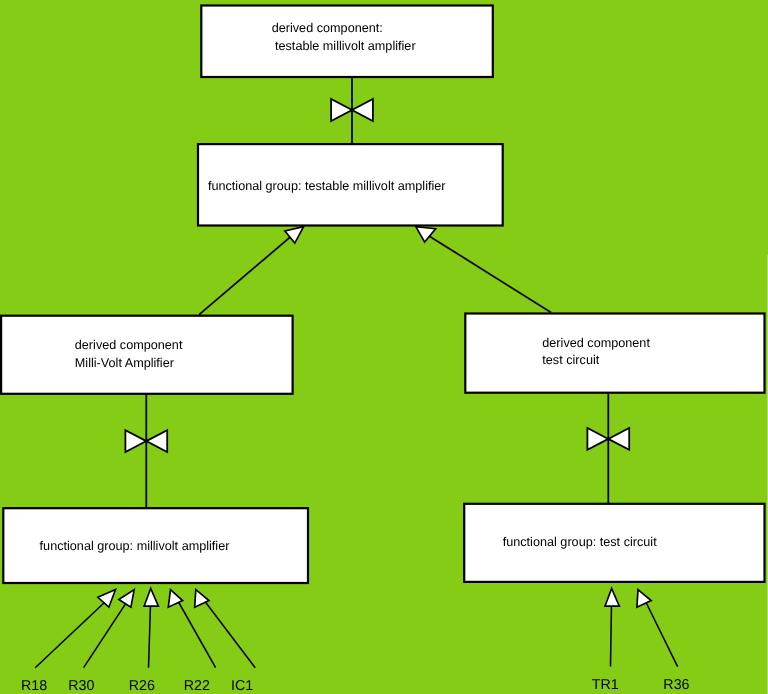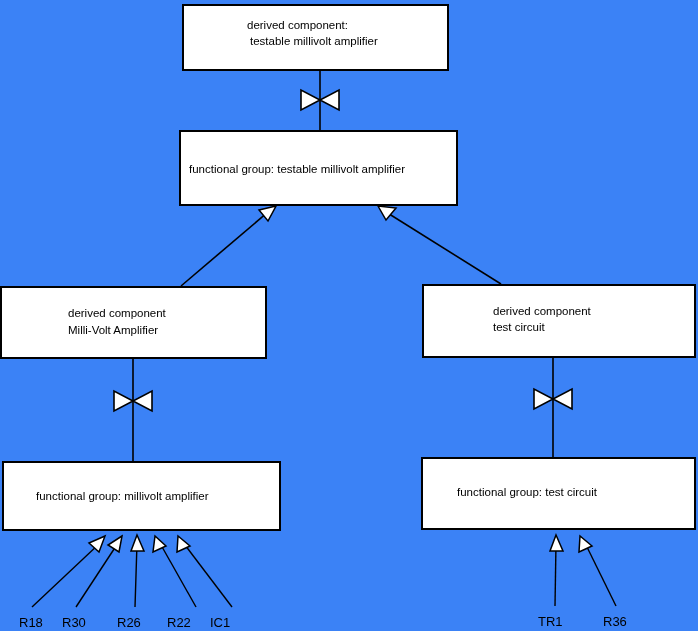--- a/index.html
+++ b/index.html
@@ -17,7 +17,7 @@
     position: relative;
     width: 698px;
     height: 631px;
-    background: #3b82f6;
+    background: #84cc16;
   }
   svg#diagram {
     display: block;

